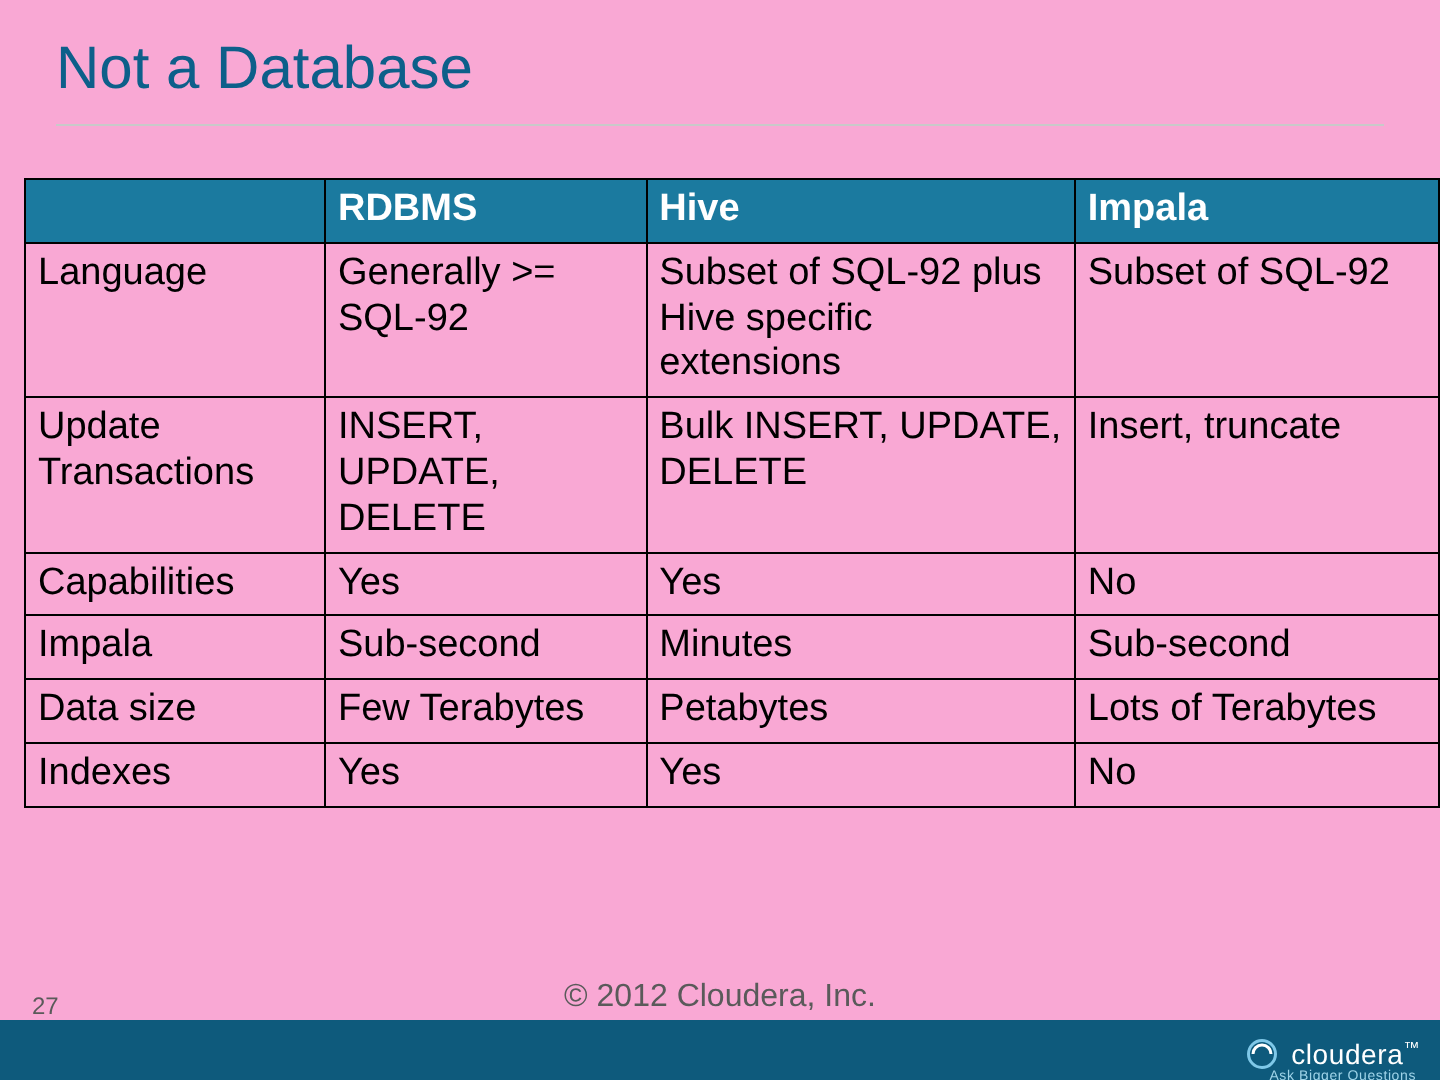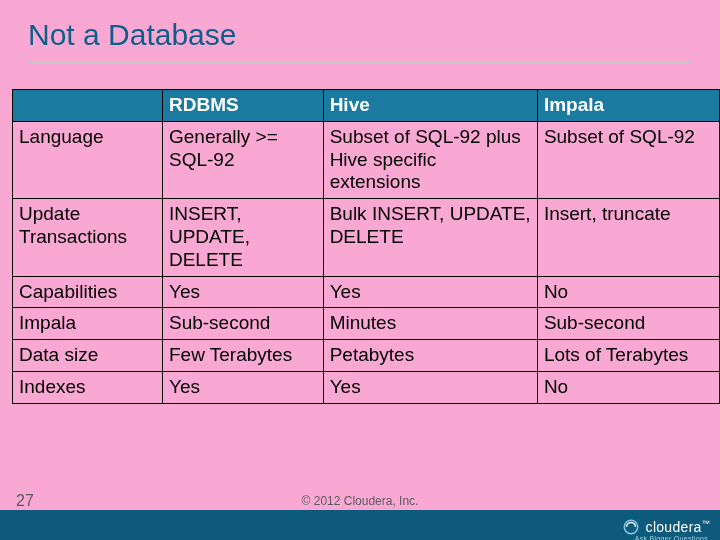--- a/index.html
+++ b/index.html
@@ -74,7 +74,7 @@
     position: absolute;
     left: 16px;
     bottom: 30px;
-    font-size: 16px;
+    font-size: 12px;
     color: #5a5a5a;
   }
   .copyright {

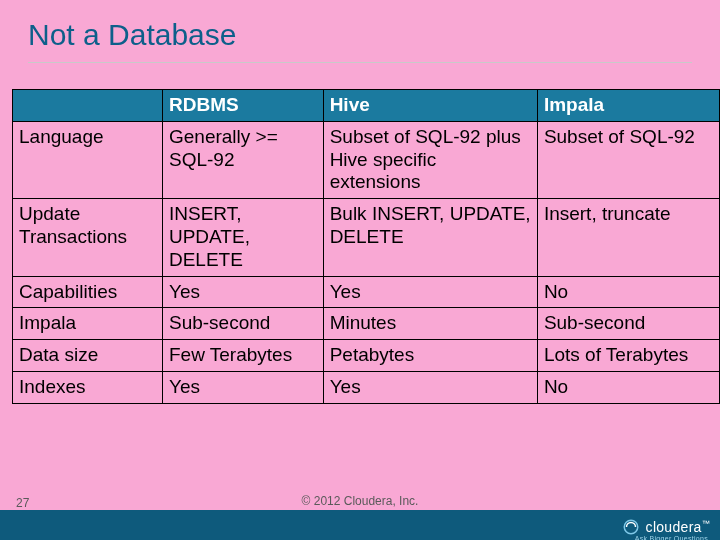--- a/index.html
+++ b/index.html
@@ -83,7 +83,7 @@
     left: 0;
     right: 0;
     text-align: center;
-    font-size: 12px;
+    font-size: 16px;
     color: #5a5a5a;
   }
   .brand {

